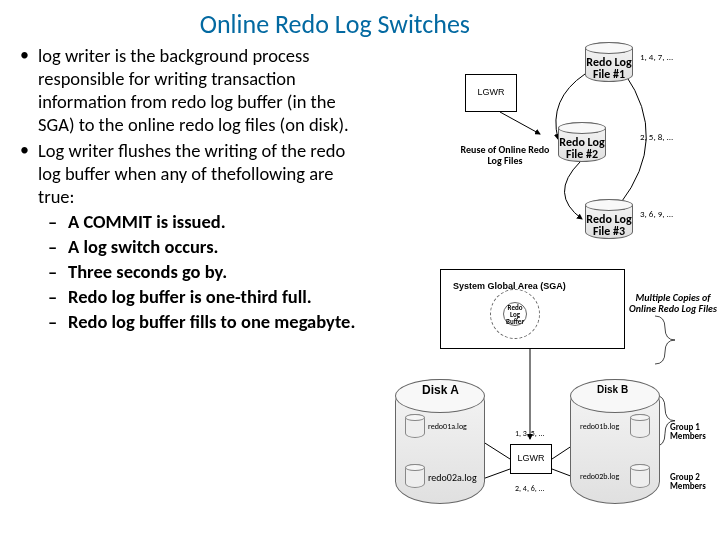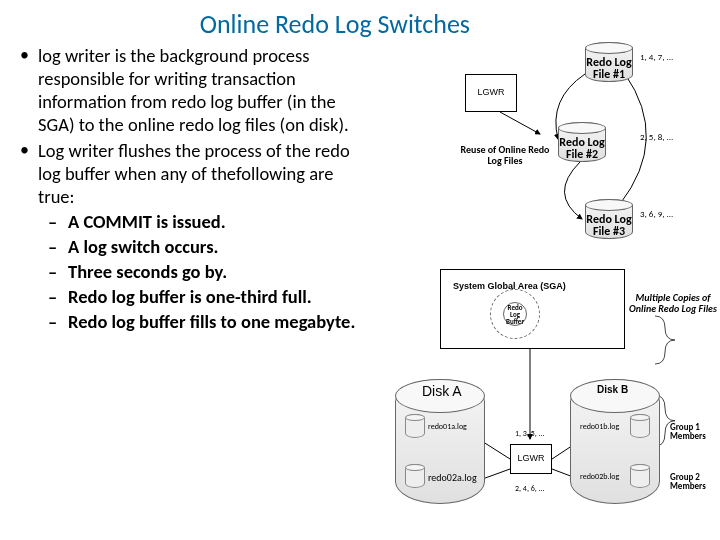--- a/index.html
+++ b/index.html
@@ -119,7 +119,7 @@
     <ul class="outer">
       <li>log writer is the background process responsible for writing transaction information from redo log buffer (in the SGA) to the online redo log files (on disk).</li>
       <li>
-        <span>Log writer flushes the process of the redo log buffer when any of thefollowing are true:</span>
+        <span>Log writer flushes the writing of the redo log buffer when any of thefollowing are true:</span>
         <ul class="inner">
           <li>A COMMIT is issued.</li>
           <li>A log switch occurs.</li>

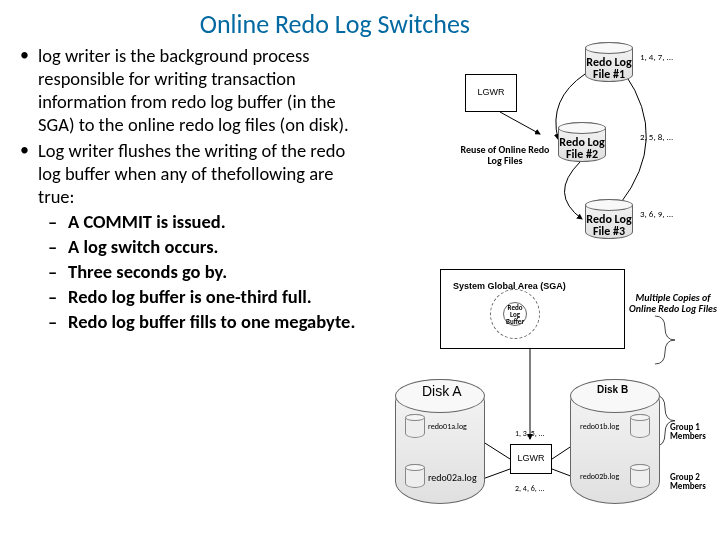--- a/index.html
+++ b/index.html
@@ -179,7 +179,7 @@
     <div class="lbl bold italic" style="left:258px;top:248px;width:90px;">Multiple Copies of Online Redo Log Files</div>
 
     <div class="cyl" style="left:25px;top:335px;width:90px;height:125px;"></div>
-    <div class="lbl" style="left:52px;top:340px;font-weight:400;font-family:Arial;font-size:14px;">Disk A</div>
+    <div class="lbl" style="left:52px;top:340px;font-weight:700;font-family:Arial;font-size:12px;">Disk A</div>
     <div class="smallcyl" style="left:35px;top:370px;"></div>
     <div class="lbl" style="left:58px;top:378px;font-size:8px;">redo01a.log</div>
     <div class="smallcyl" style="left:35px;top:420px;"></div>

